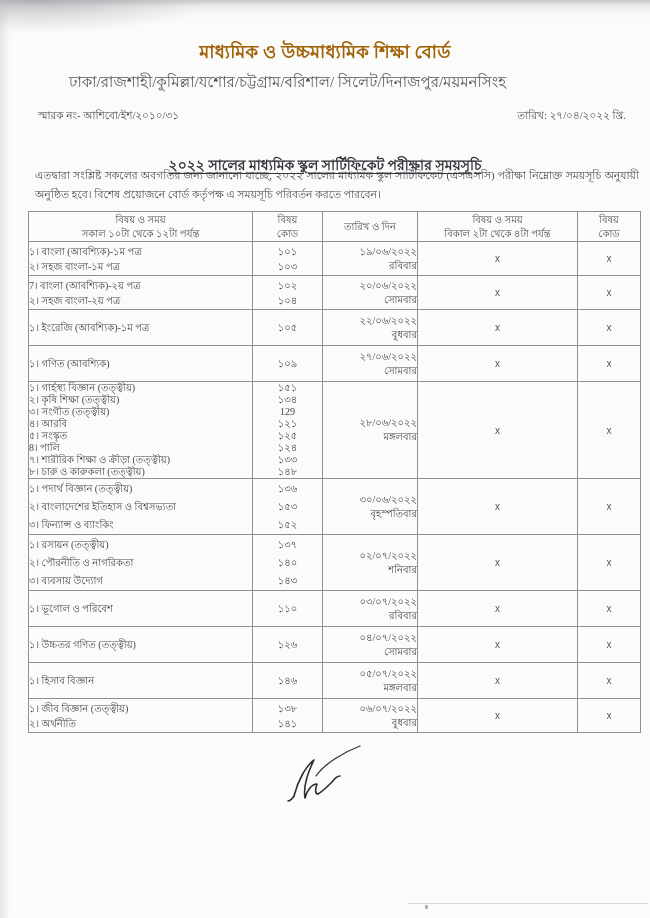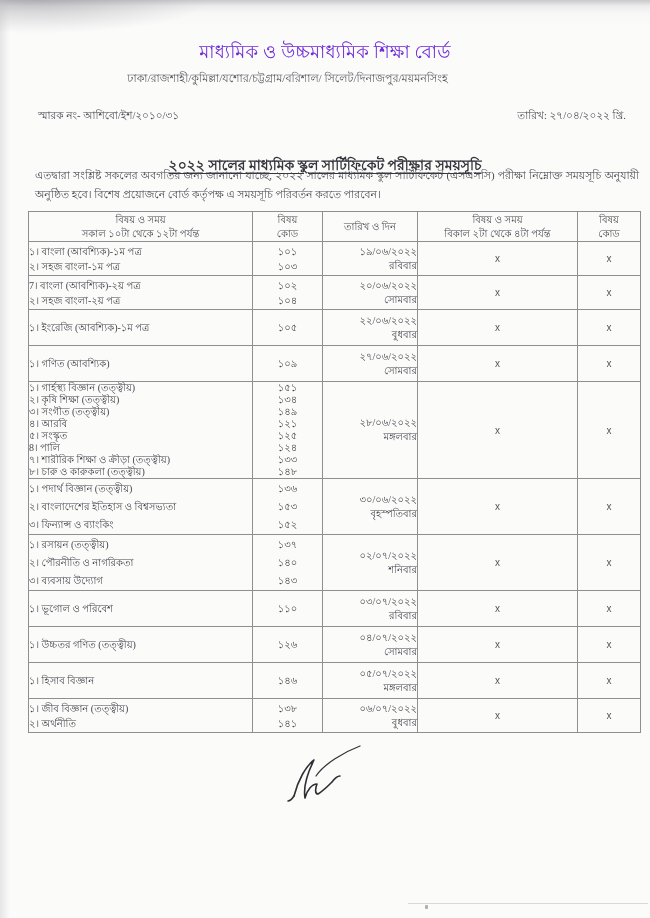--- a/index.html
+++ b/index.html
@@ -35,7 +35,7 @@
   
   .org-name{
     position:absolute;top:38px;left:0;width:650px;text-align:center;
-    font-size:18px;font-weight:400;letter-spacing:.2px;color:#6d28d9;
+    font-size:18px;font-weight:700;letter-spacing:.2px;color:#a16207;
   }
   .org-boards{
     position:absolute;top:70px;left:0;width:575px;text-align:center;

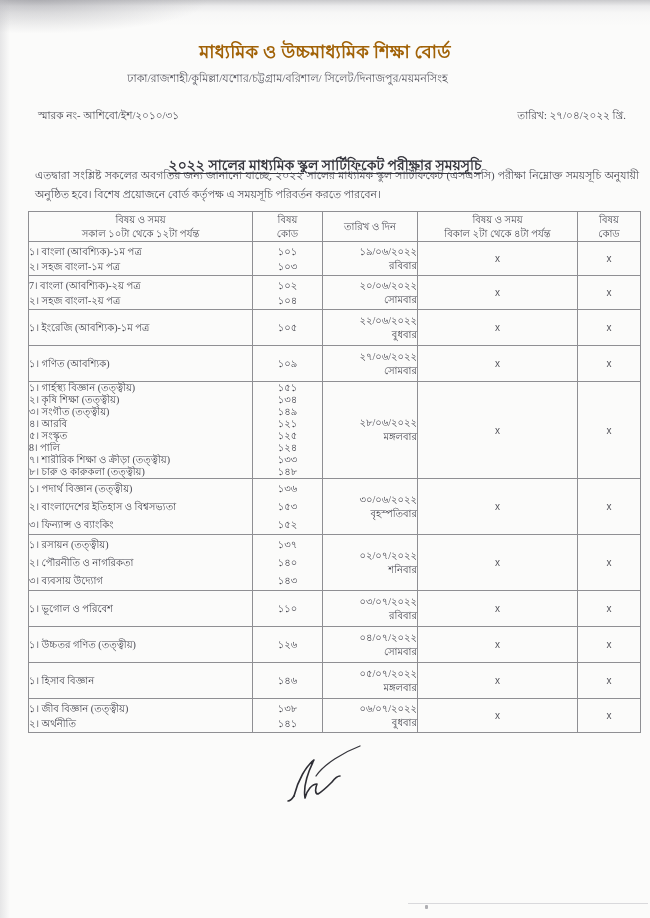--- a/index.html
+++ b/index.html
@@ -39,7 +39,7 @@
   }
   .org-boards{
     position:absolute;top:70px;left:0;width:575px;text-align:center;
-    font-size:11px;color:#55555e;
+    font-size:15px;color:#55555e;
   }
   .memo-row{
     position:absolute;top:108px;left:38px;width:588px;

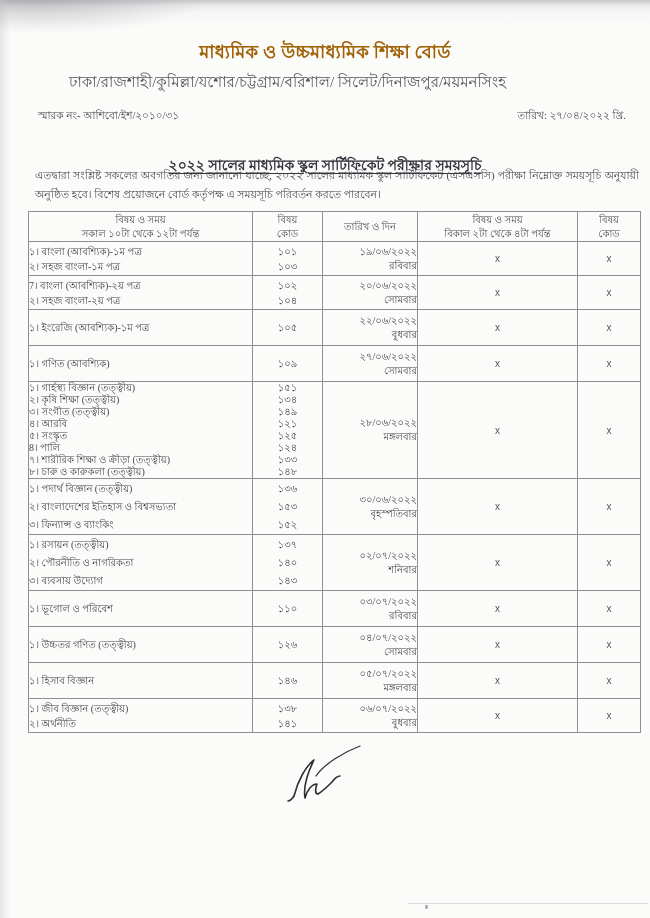--- a/index.html
+++ b/index.html
@@ -200,7 +200,7 @@
         <td class="codes" style="--lh: 12px;">
           <div class="code-line">১৫১</div>
           <div class="code-line">১৩৪</div>
-          <div class="code-line">১৪৯</div>
+          <div class="code-line">129</div>
           <div class="code-line">১২১</div>
           <div class="code-line">১২৫</div>
           <div class="code-line">১২৪</div>

